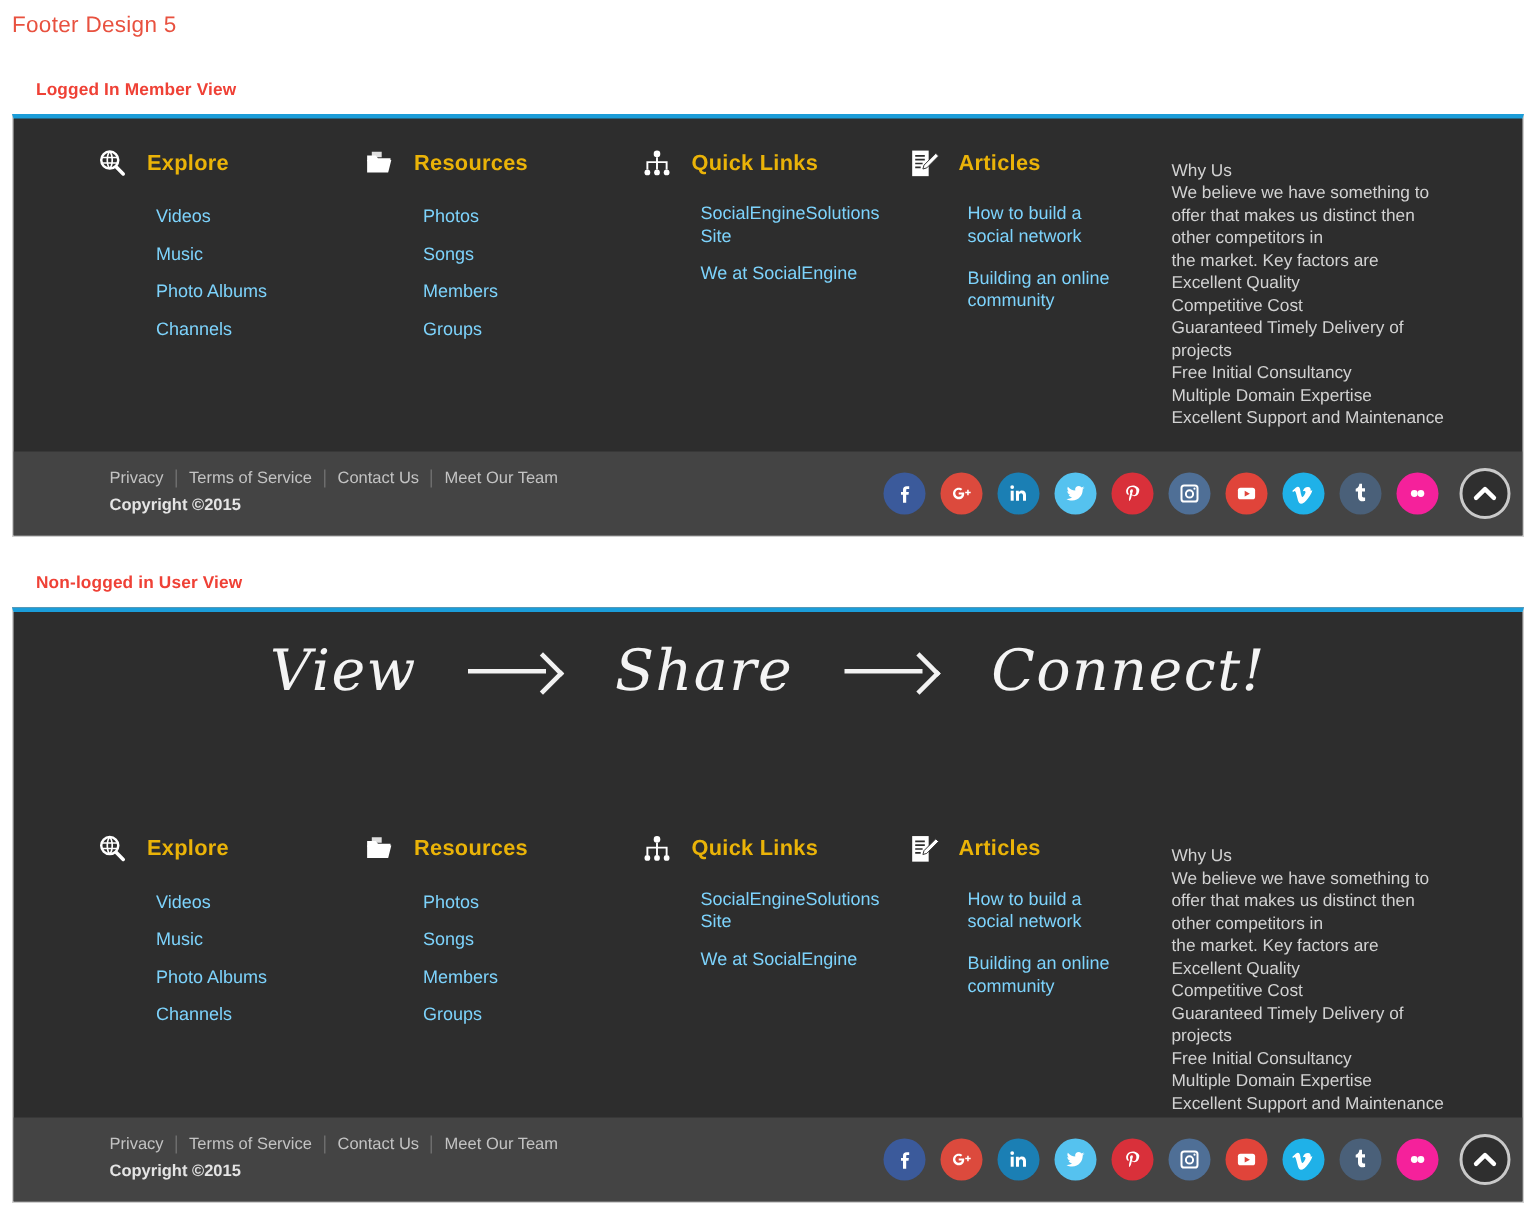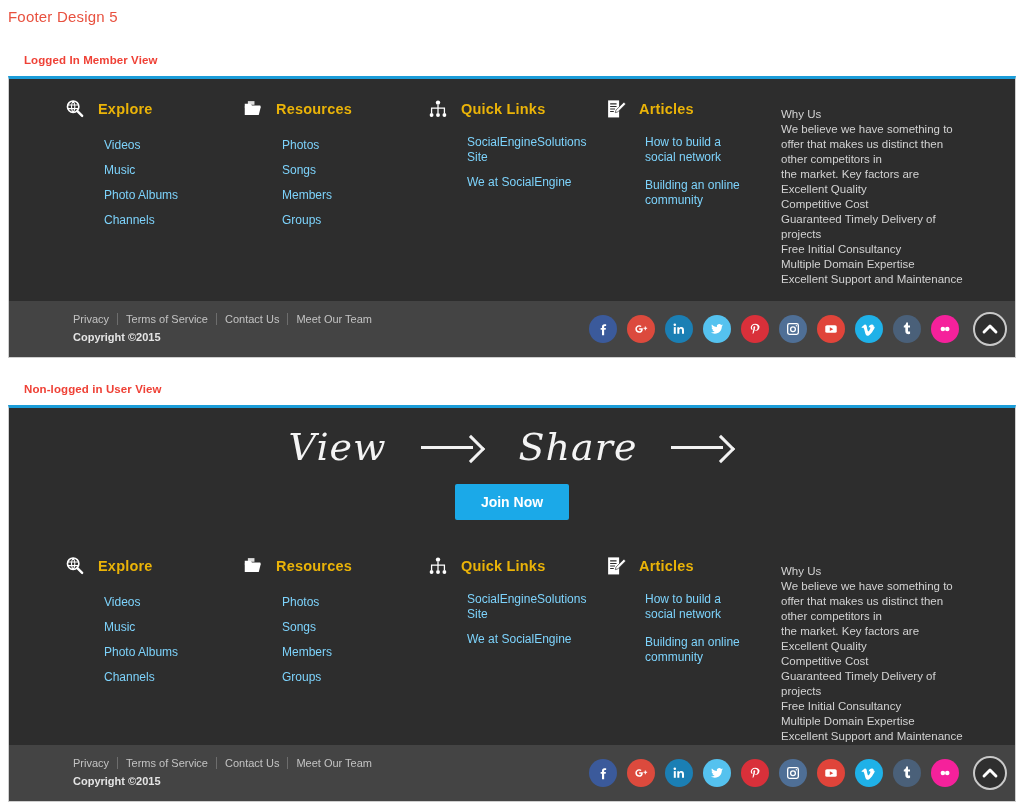--- a/index.html
+++ b/index.html
@@ -319,6 +319,7 @@
         <span class="arrow"></span>
         <span class="script">Share</span>
         <span class="arrow"></span>
+        <span class="script">Connect!</span>
       </div>
       <div class="join-wrap">
         <button class="join-btn">Join Now</button>

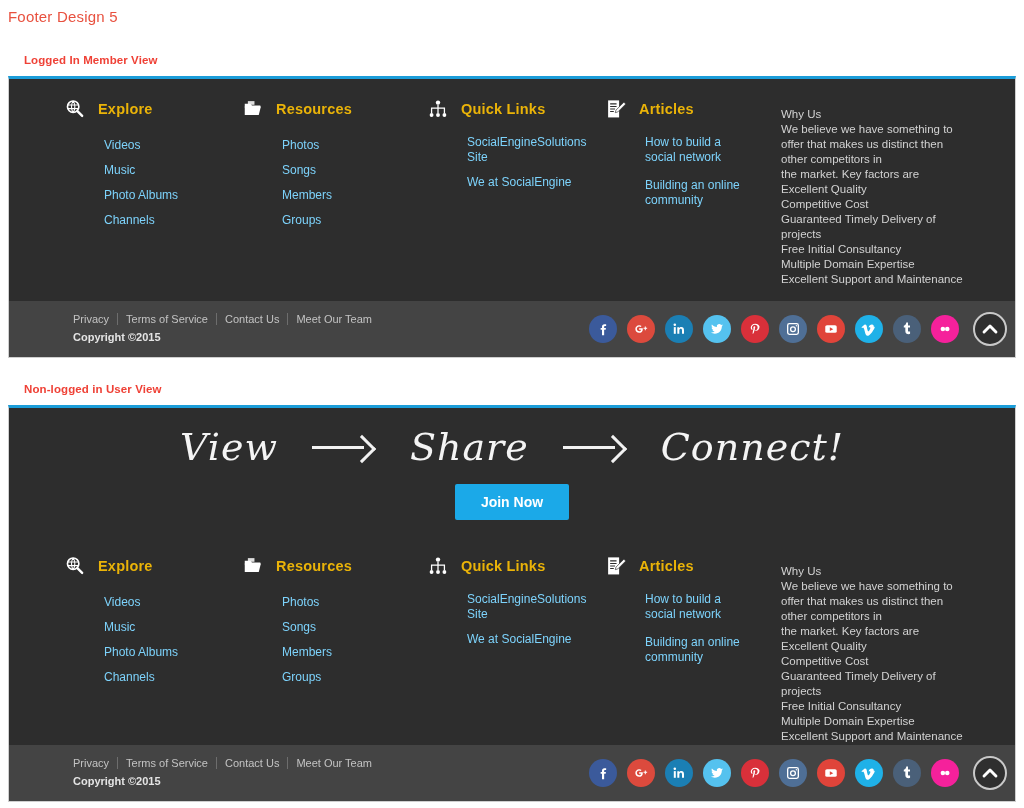--- a/index.html
+++ b/index.html
@@ -321,9 +321,6 @@
         <span class="arrow"></span>
         <span class="script">Connect!</span>
       </div>
-      <div class="join-wrap">
-        <button class="join-btn">Join Now</button>
-      </div>
     </div>
     <div class="cols" id="colsB">
         <div class="col c1">

